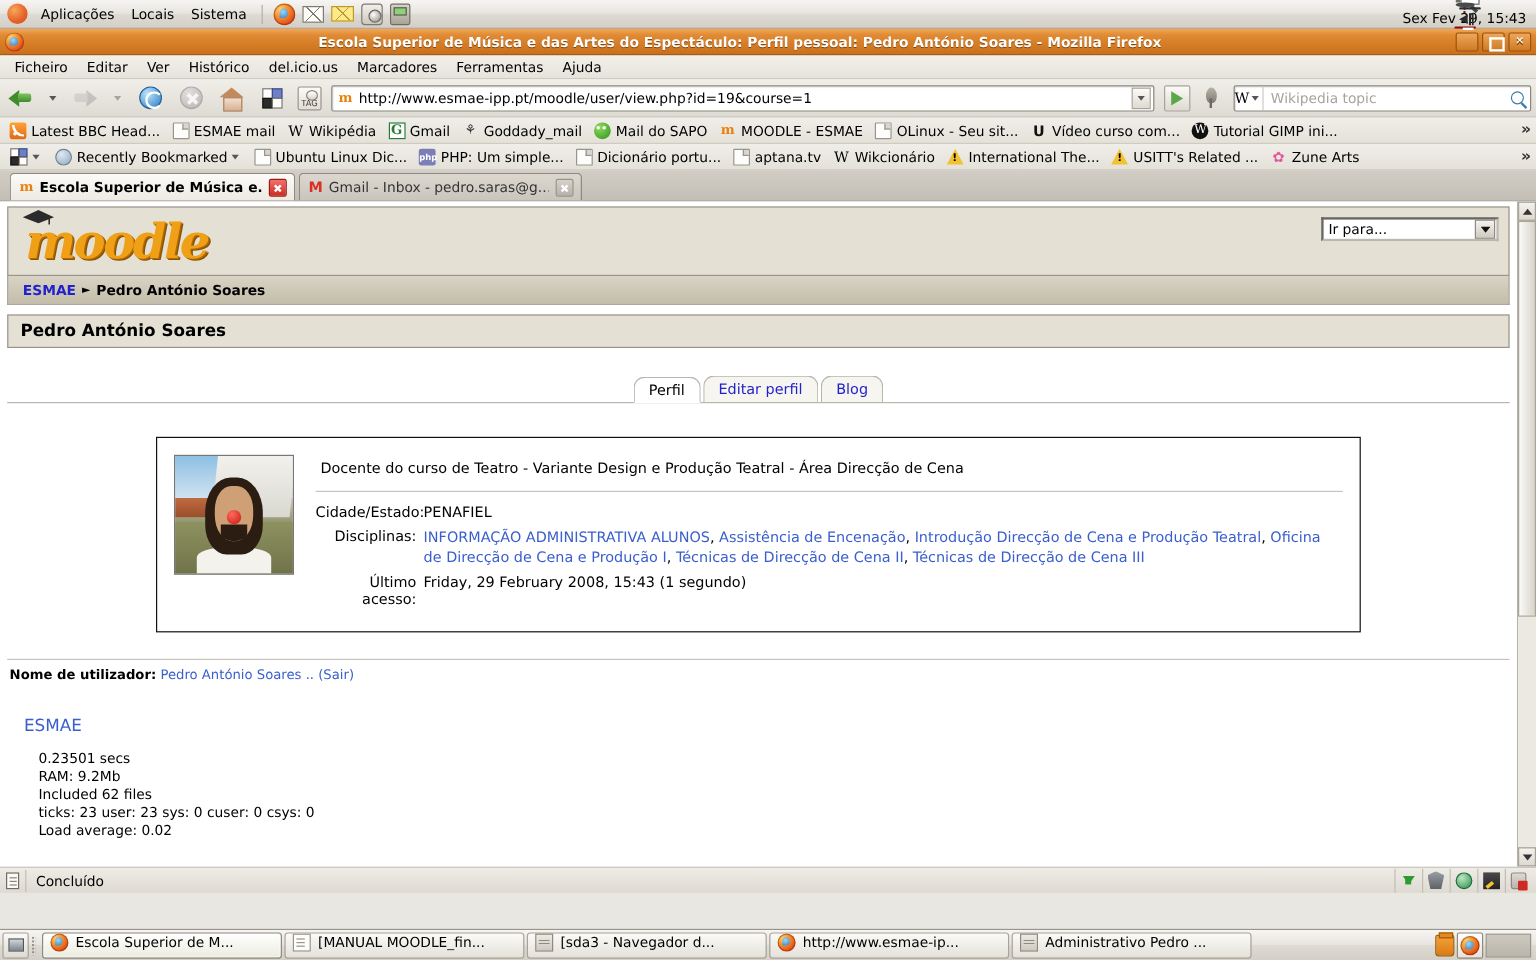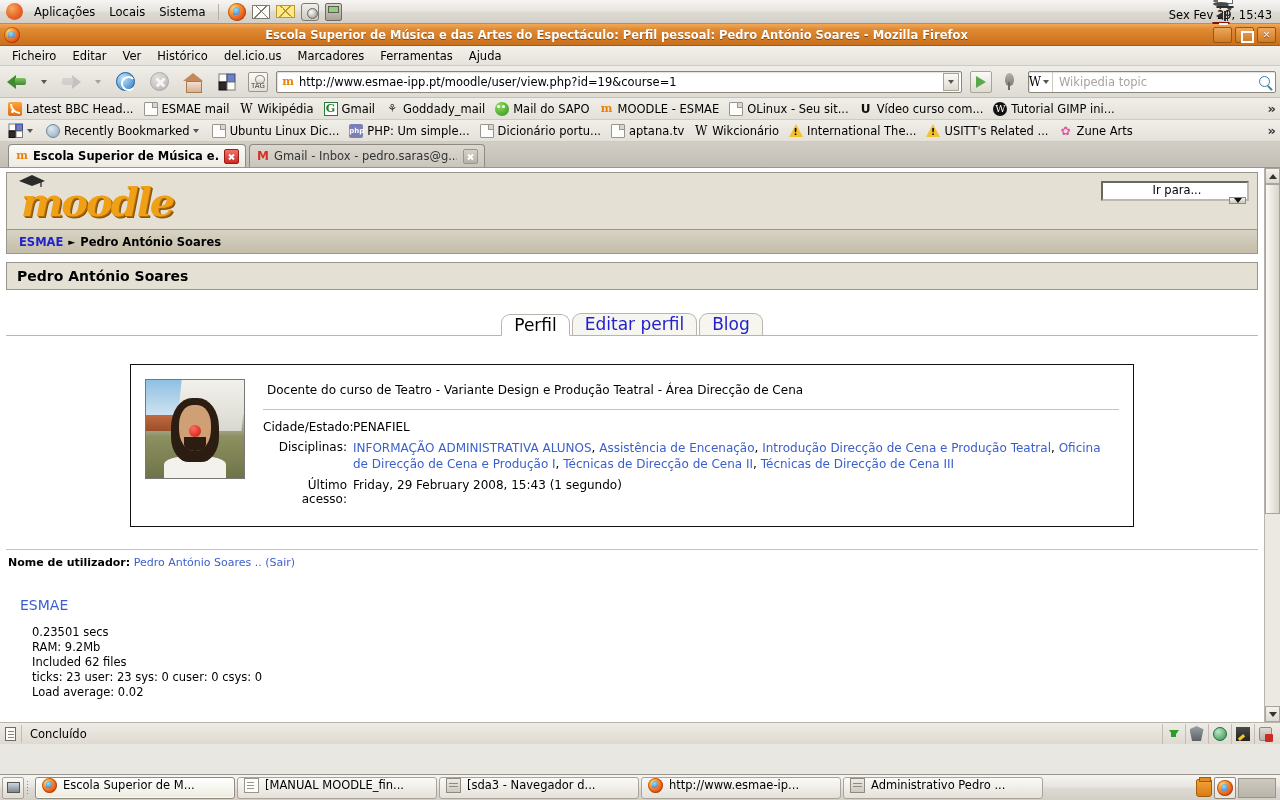--- a/index.html
+++ b/index.html
@@ -256,7 +256,7 @@
   .grad-cap { position:absolute; left:-4px; top:-4px; width:30px; height:16px; }
   .goto-wrap { position:absolute; right:8px; top:8px; }
   .goto-sel { width:148px; height:20px; background:#fff; border:2px inset #bdb9b0;
-    display:flex; align-items:center; font-size:11.5px; padding-left:4px;flex-direction:column; }
+    display:flex; align-items:center; font-size:11.5px; padding-left:4px; }
   .goto-arrow { margin-left:auto; width:17px; height:16px; background:linear-gradient(#f5f3ee,#cecabf);
     border:1px solid #8e8a80; display:flex;align-items:center;justify-content:center; margin-right:1px;}
   .goto-tri { width:0;height:0;border-left:4px solid transparent;border-right:4px solid transparent;border-top:5px solid #111;}

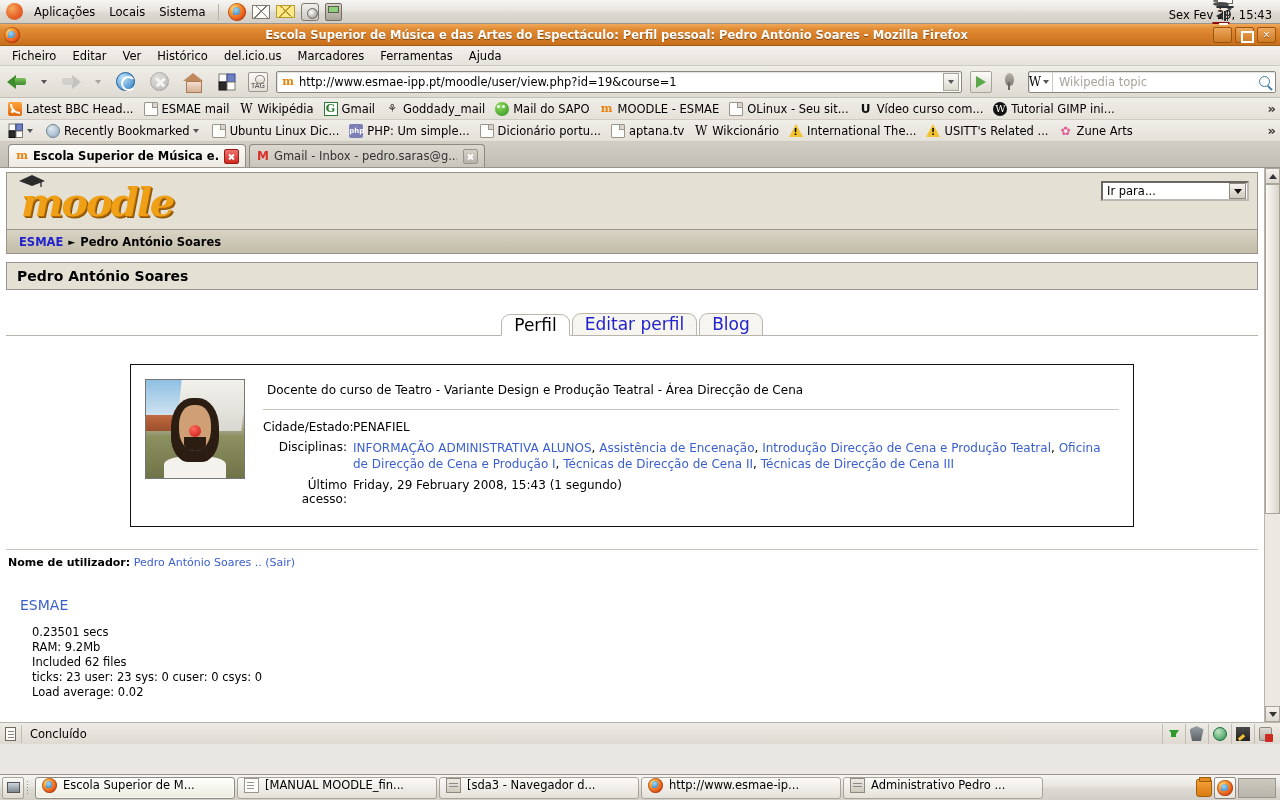--- a/index.html
+++ b/index.html
@@ -273,7 +273,7 @@
 
   .tabs-row { height:36px; display:flex; align-items:flex-end; justify-content:center;
     border-bottom:1px solid #b9b5ac; margin:10px 6px 0 6px; position:relative; }
-  .mtab { height:22px; padding:0 12px; line-height:21px; font-size:17px;
+  .mtab { height:22px; padding:0 12px; line-height:21px; font-size:12px;
     border:1px solid #b9b5ac; border-bottom:none; border-radius:9px 9px 0 0;
     background:#f6f5f0; margin:0 1px; color:#2222cc; }
   .mtab.sel { background:#fff; color:#000; border-bottom:1px solid #fff; position:relative; top:1px; }

